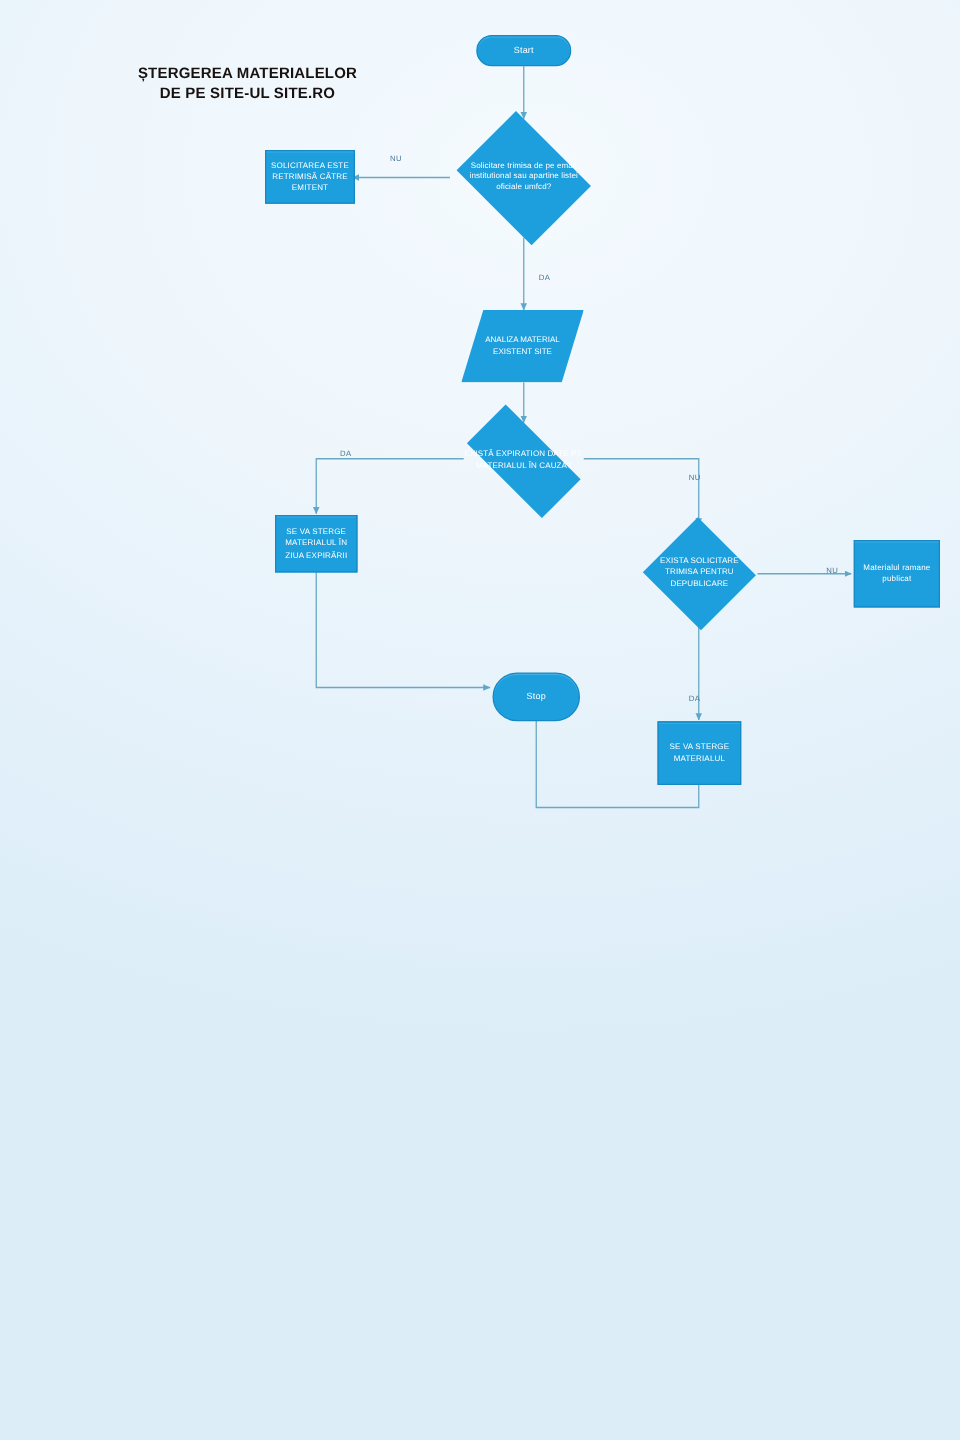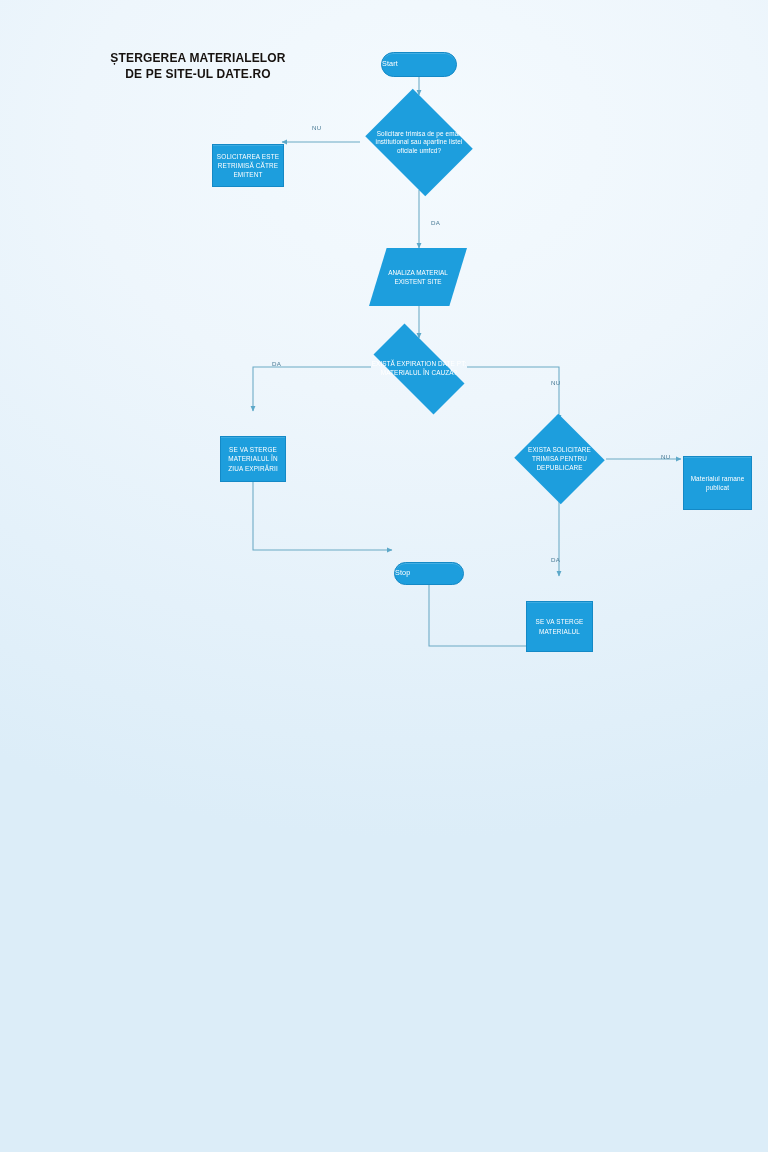--- a/index.html
+++ b/index.html
@@ -47,13 +47,12 @@
     box-sizing: border-box;
     display: flex;
     align-items: center;
-    justify-content: flex-start;
+    justify-content: center;
     text-align: center;
     color: #ffffff;
     font-size: 6.4px;
     line-height: 1.42;
     letter-spacing: 0.15px;
-    margin-top: 24px;
     -webkit-font-smoothing: antialiased;
   }
   .terminator {

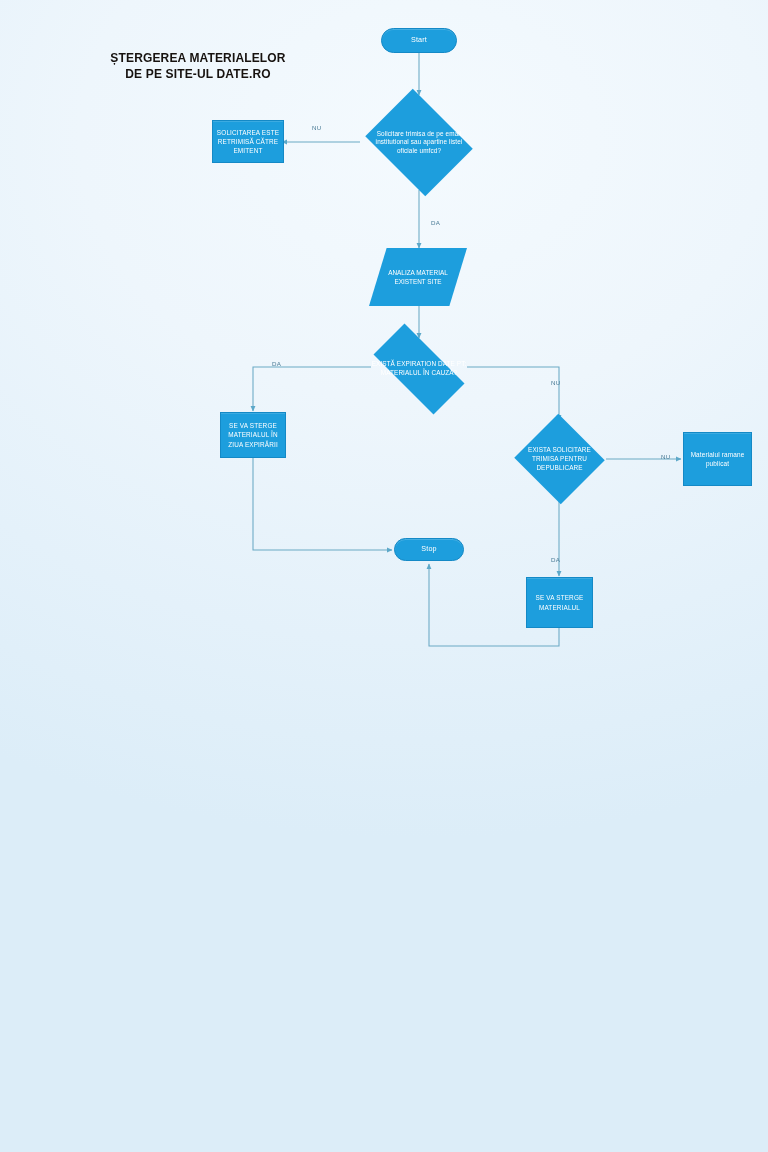--- a/index.html
+++ b/index.html
@@ -127,7 +127,7 @@
 
   <div class="title">
     <div>ȘTERGEREA MATERIALELOR</div>
-    <div>DE PE SITE-UL DATE.RO</div>
+    <div>DE PE SITE-UL SITE.RO</div>
   </div>
 
   <svg id="edges" viewBox="0 0 768 1152">

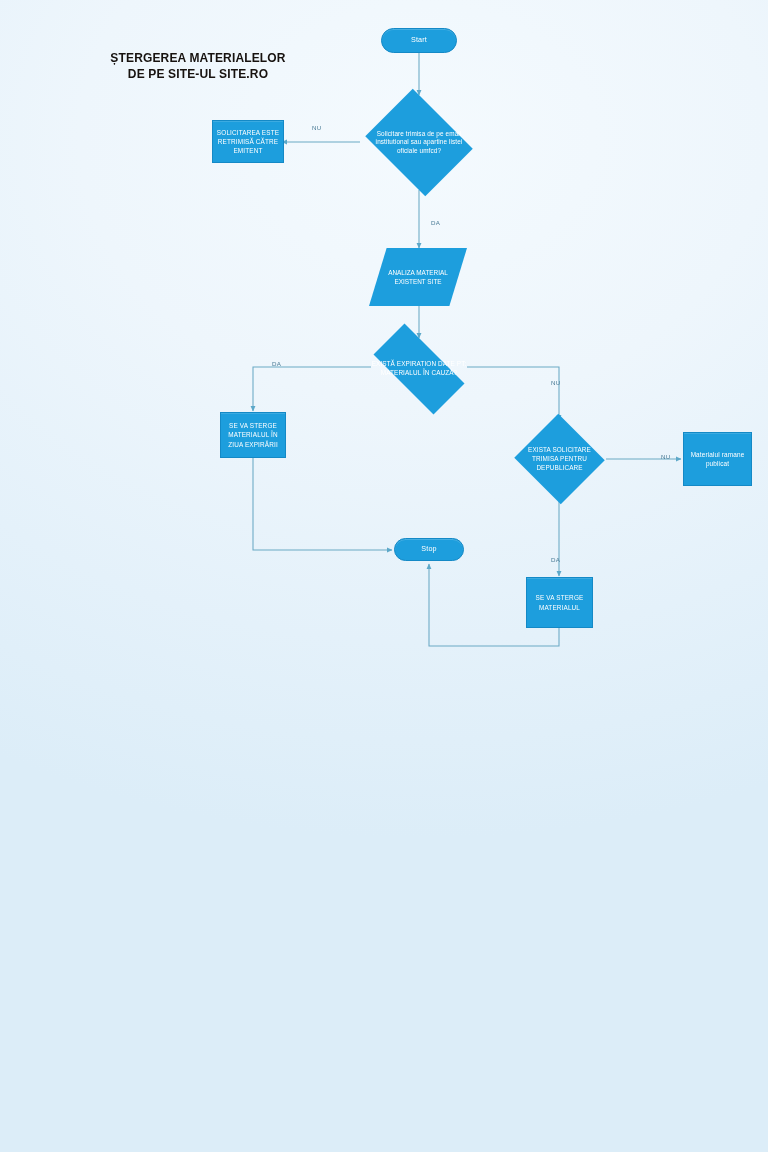--- a/index.html
+++ b/index.html
@@ -200,7 +200,7 @@
     <span>SE VA STERGE MATERIALUL</span>
   </div>
 
-  <div class="node terminator" style="left:394px; top:538px; width:70px; height:23px;">
+  <div class="node terminator" style="left:394px; top:538px; width:70px; height:39px;">
     <span>Stop</span>
   </div>
 

